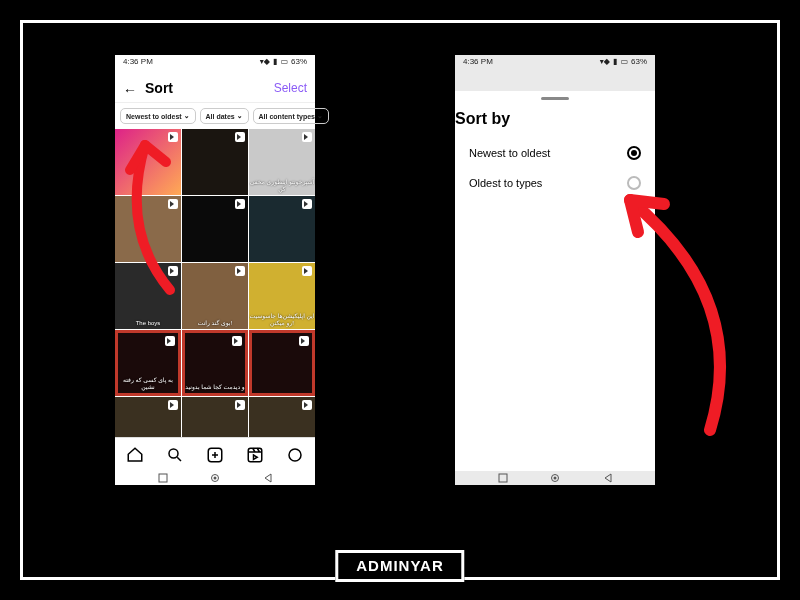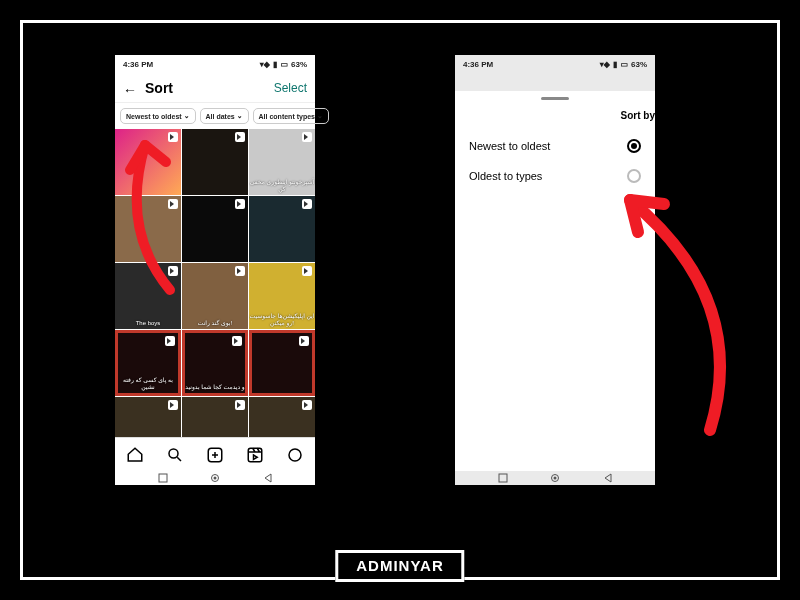--- a/index.html
+++ b/index.html
@@ -30,12 +30,11 @@
     height: 18px;
     display: flex;
     justify-content: space-between;
-    align-items: center;
+    align-items: flex-end;
     padding: 7px 8px;
     font-size: 8px;
     color: #222;
     background: #fff;
-    font-weight: bold;
   }
   .phone-right .statusbar { background: #eaeaea; }
   .statusbar .right { display: flex; gap: 3px; align-items: center; }

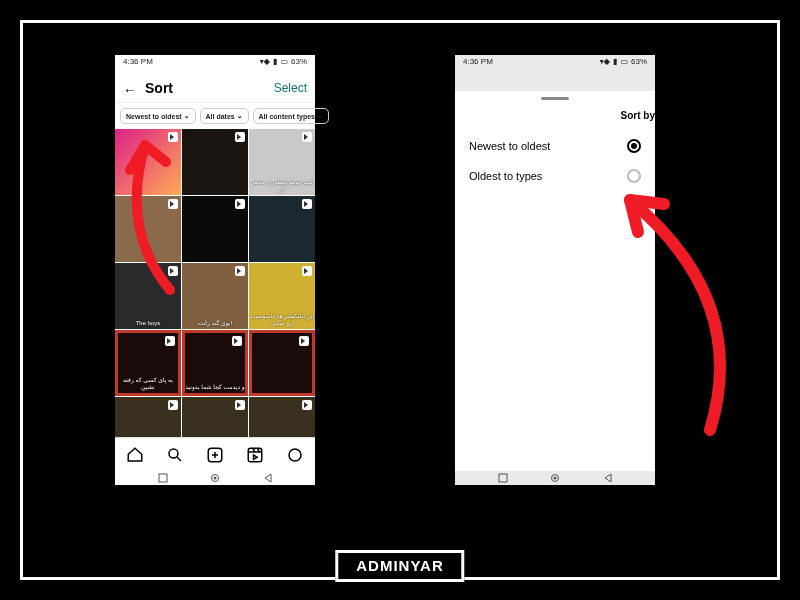--- a/index.html
+++ b/index.html
@@ -50,7 +50,7 @@
   .headerbar .left { display: flex; align-items: center; gap: 8px; }
   .back-arrow { font-size: 14px; font-weight: bold; }
   .title { font-size: 14px; font-weight: 700; }
-  .select-link { font-size: 12px; color: #0f766e; font-weight: 500; }
+  .select-link { font-size: 12px; color: #8b5cf6; font-weight: 500; }
 
   .filters {
     display: flex;

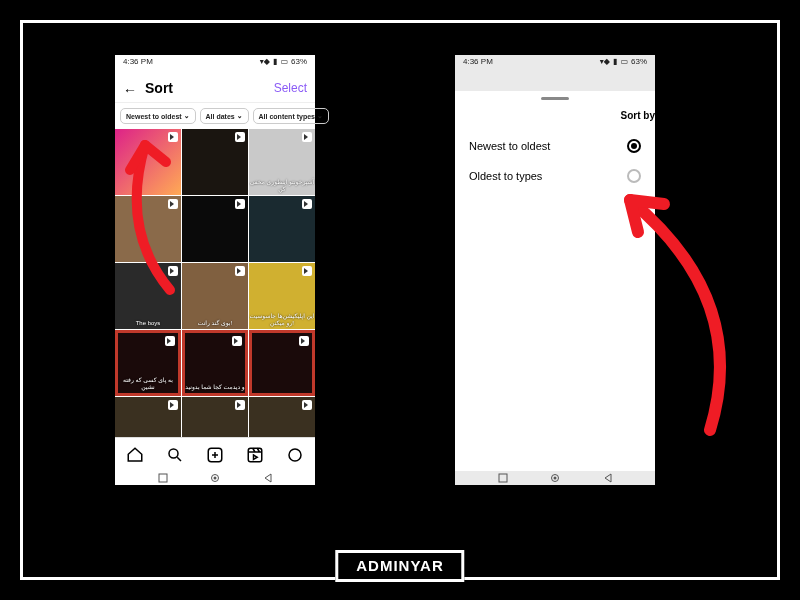--- a/index.html
+++ b/index.html
@@ -159,7 +159,7 @@
     display: flex;
     flex-direction: column;
   }
-  .sheet-title { text-align: right; font-size: 10px; font-weight: 600; padding: 4px 0 10px; }
+  .sheet-title { text-align: left; font-size: 16px; font-weight: 600; padding: 4px 0 10px; }
   .option {
     display: flex;
     justify-content: space-between;

